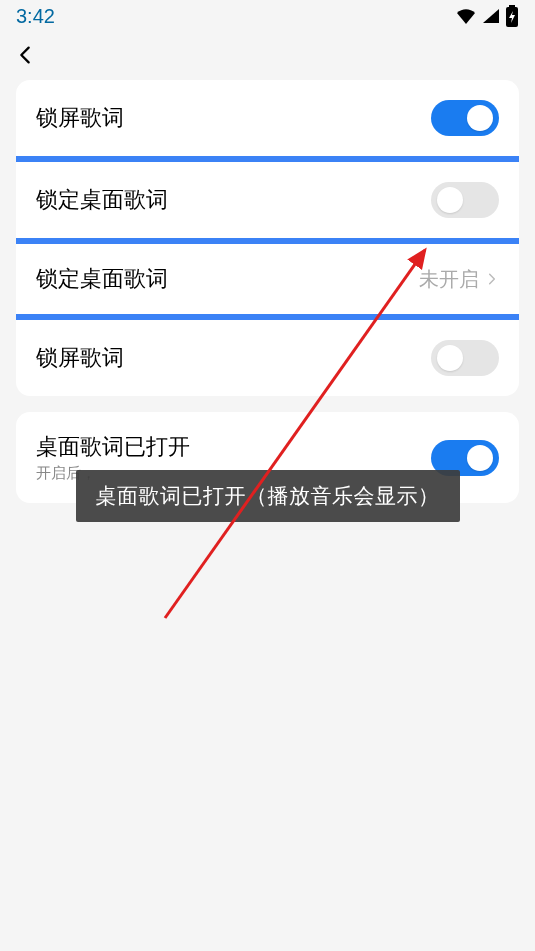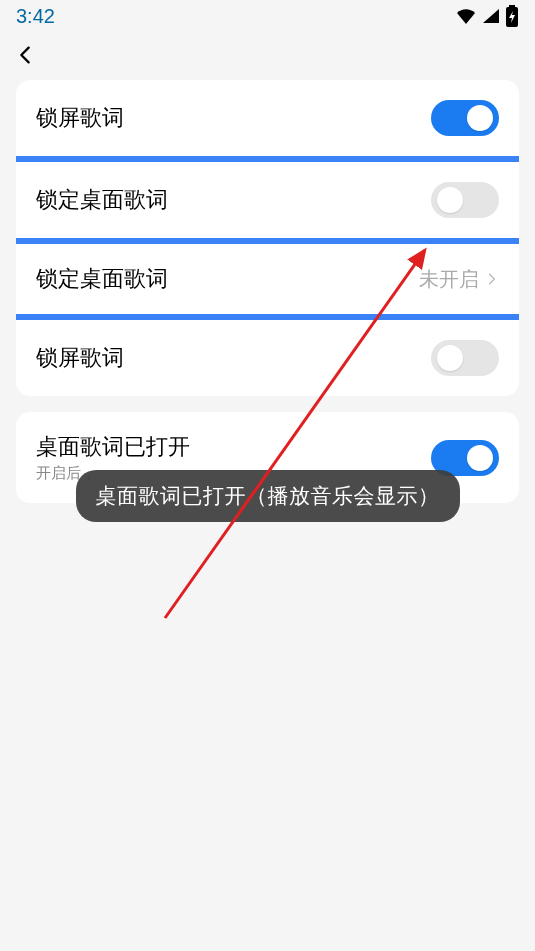--- a/index.html
+++ b/index.html
@@ -81,7 +81,7 @@
       color: #fff;
       font-size: 21px;
       padding: 12px 20px;
-      border-radius: 20px;
+      border-radius: 2px;
       white-space: nowrap;
       letter-spacing: 0.5px;
     }

